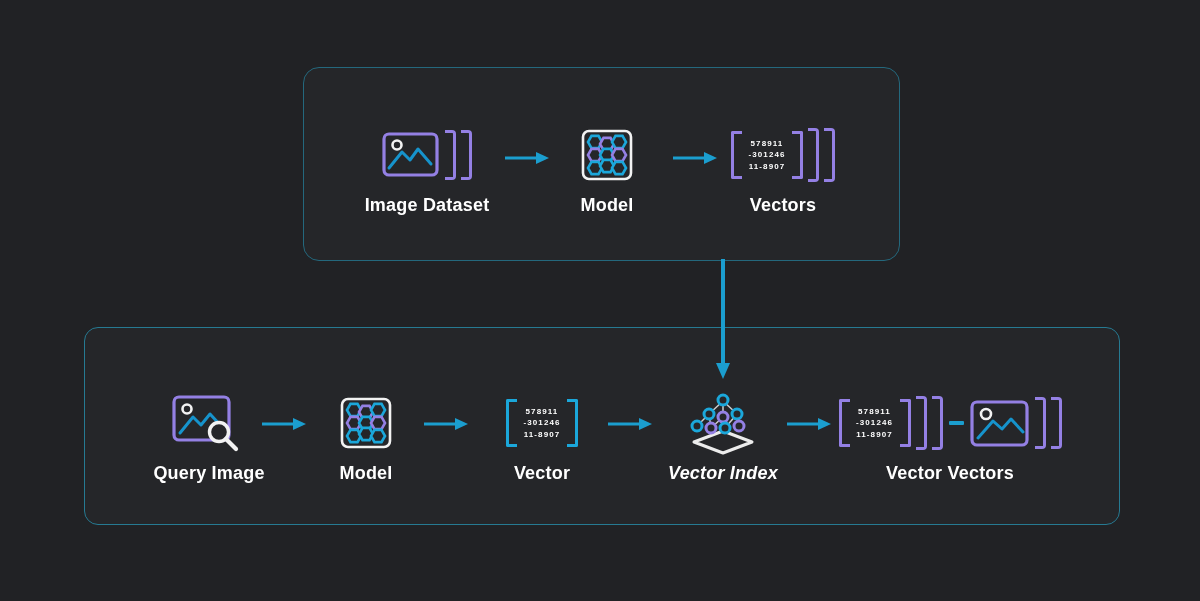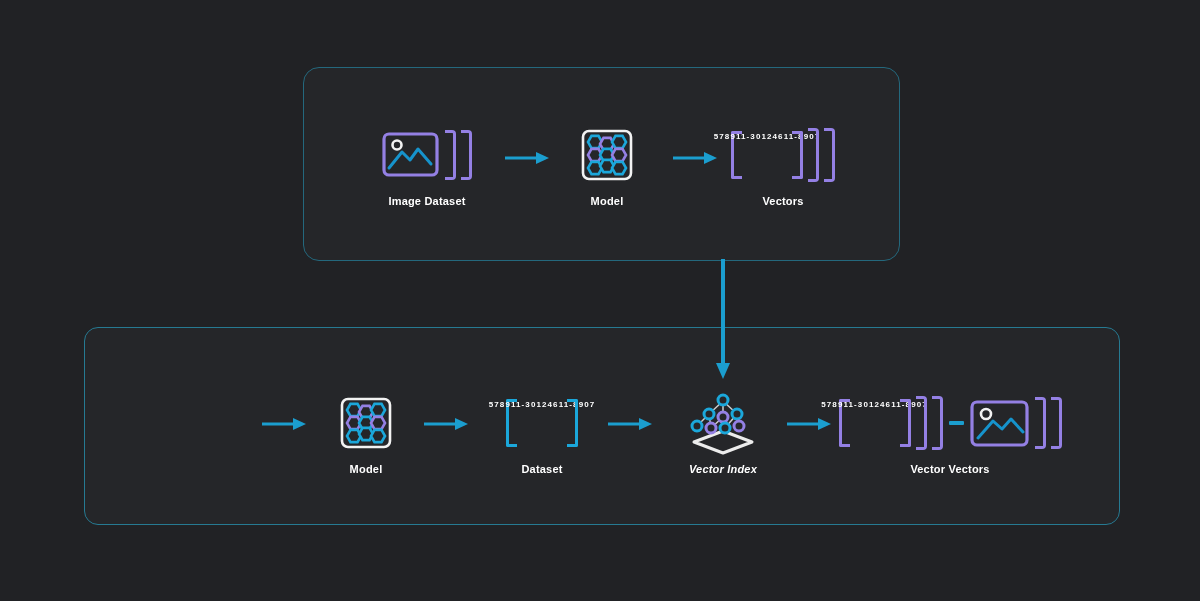--- a/index.html
+++ b/index.html
@@ -21,7 +21,7 @@
   .bk{width:8px;}
   .bl{border-left:3px solid var(--c);border-top:3px solid var(--c);border-bottom:3px solid var(--c);border-radius:2px 0 0 2px;}
   .br{border-right:3px solid var(--c);border-top:3px solid var(--c);border-bottom:3px solid var(--c);border-radius:0 2px 2px 0;}
-  .nums{display:flex;flex-direction:row;justify-content:center;padding:0 3px;width:44px;}
+  .nums{display:flex;flex-direction:column;justify-content:center;padding:0 3px;width:44px;}
   .nums span{
     color:#fff;font-weight:700;font-size:8px;line-height:1.45;
     letter-spacing:1.1px;text-align:center;white-space:nowrap;

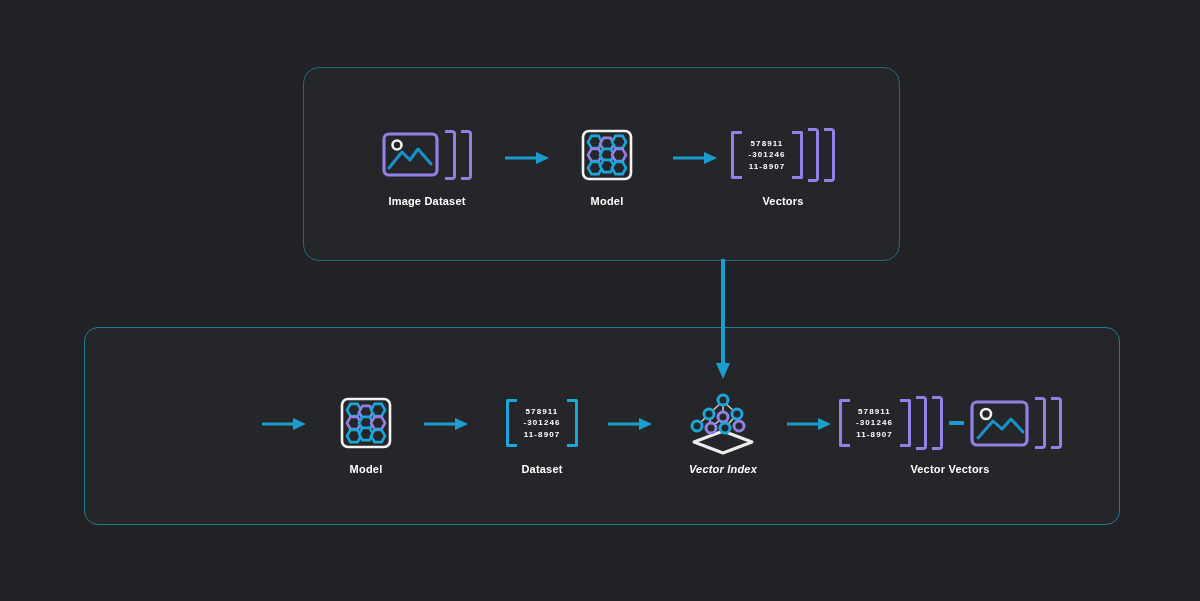--- a/index.html
+++ b/index.html
@@ -12,7 +12,7 @@
   .node{position:absolute;display:flex;flex-direction:column;align-items:center;}
   .icon-slot{height:74px;display:flex;align-items:center;justify-content:center;}
   .label{
-    margin-top:3px;color:#fff;font-weight:700;font-size:11px;letter-spacing:.2px;
+    margin-top:3px;color:#fff;font-weight:700;font-size:18px;letter-spacing:.2px;
     text-align:center;white-space:nowrap;
   }
   

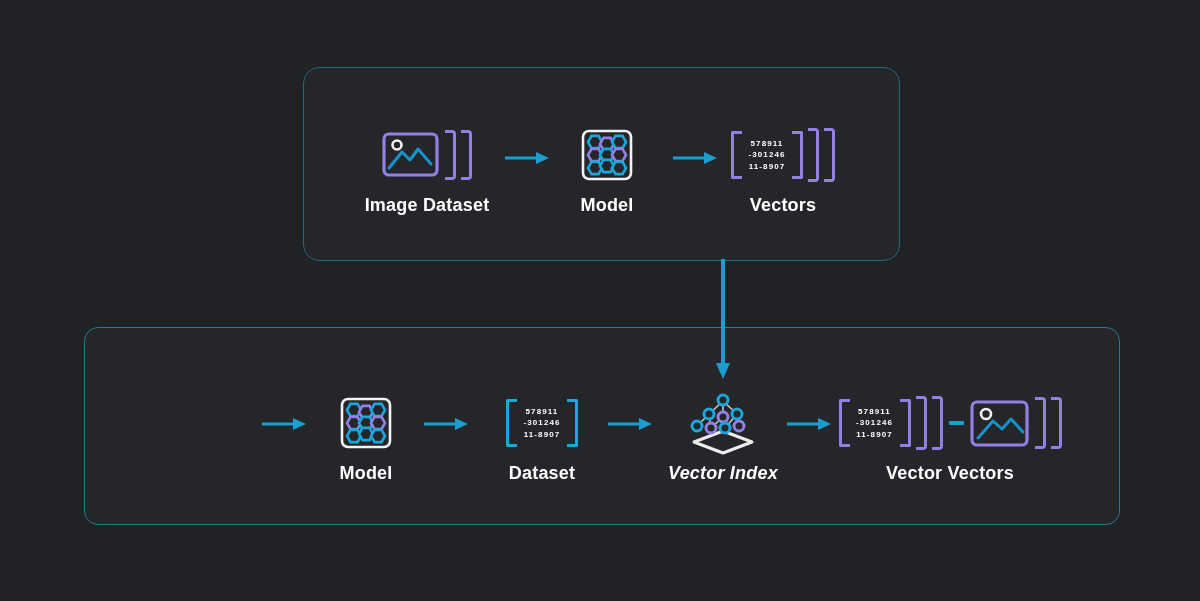--- a/index.html
+++ b/index.html
@@ -126,6 +126,20 @@
     </svg>
   </div>
 
+  <div class="node" style="left:124px;top:386px;width:170px;">
+    <div class="icon-slot">
+      <svg width="74" height="58" viewBox="0 0 74 58">
+        <rect x="2" y="3" width="55" height="43" rx="5" fill="none" stroke="#9480e4" stroke-width="3.2"></rect>
+        <circle cx="15" cy="15" r="4.5" fill="none" stroke="#f2f2f2" stroke-width="2.6"></circle>
+        <polyline points="8,39 21,23 29,31 38,20 51,34" fill="none" stroke="#1693cc" stroke-width="3" stroke-linecap="round" stroke-linejoin="round"></polyline>
+        <g>
+          <circle cx="47" cy="38" r="9.5" fill="#252629" stroke="#f2f2f2" stroke-width="3.4"></circle>
+          <line x1="54" y1="45" x2="64" y2="55" stroke="#f2f2f2" stroke-width="4.2" stroke-linecap="round"></line>
+        </g>
+      </svg>
+    </div>
+    <div class="label">Query Image</div>
+  </div>
 
   <div class="node" style="left:281px;top:386px;width:170px;">
     <div class="icon-slot">

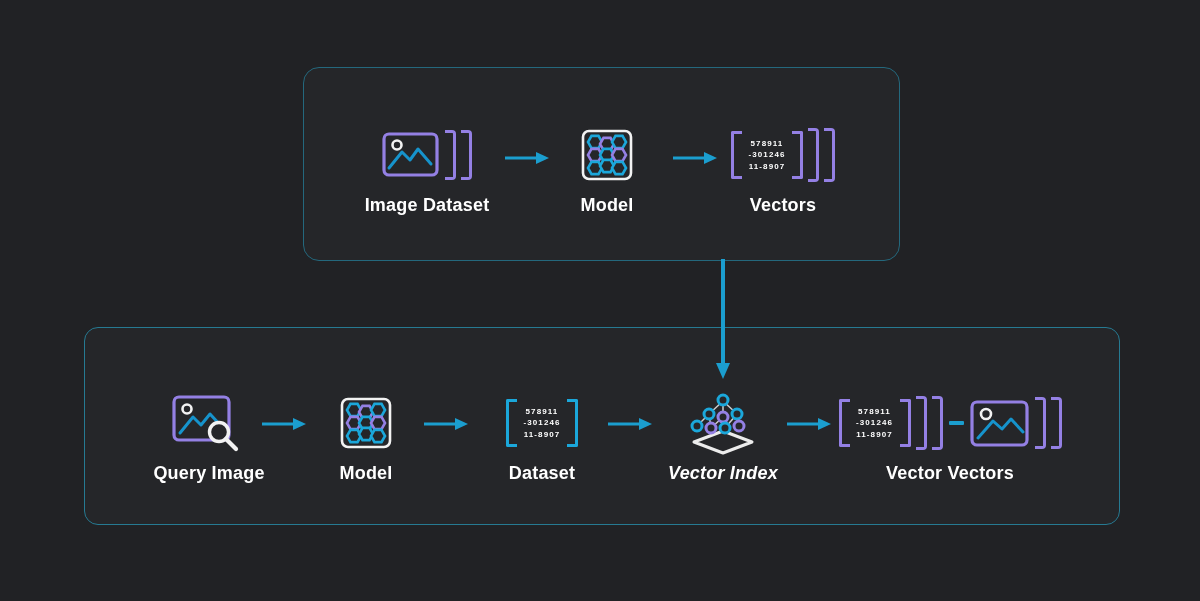--- a/index.html
+++ b/index.html
@@ -184,7 +184,7 @@
         <span class="bk br"></span>
       </div>
     </div>
-    <div class="label">Dataset</div>
+    <div class="label">Vector</div>
   </div>
 
   <div class="node" style="left:638px;top:386px;width:170px;font-style:italic;">

